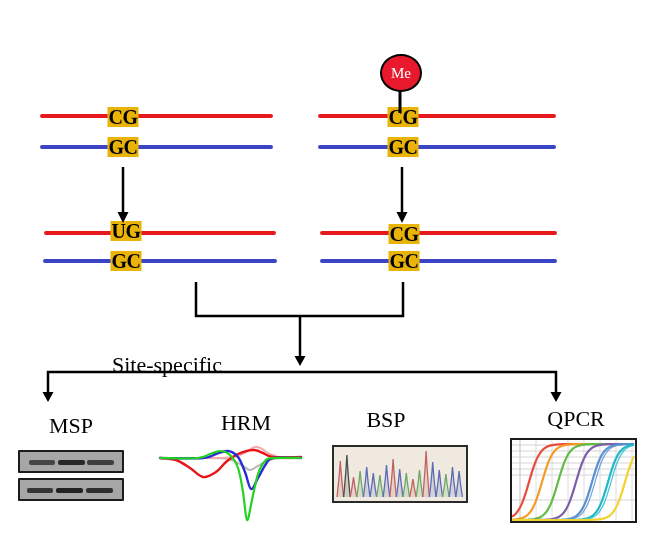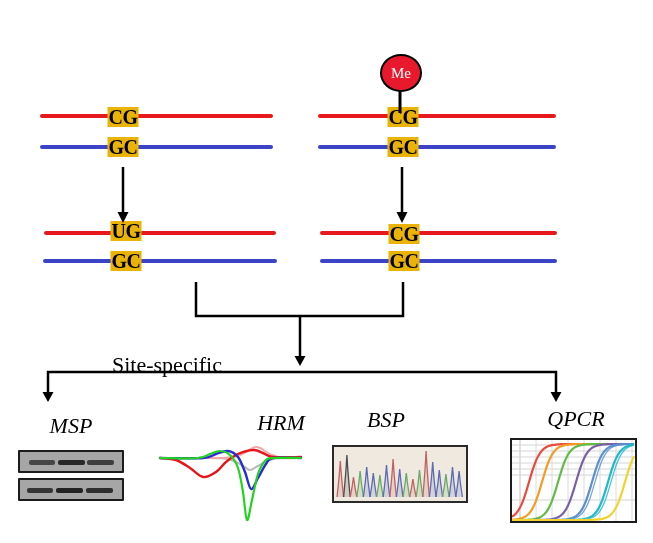--- a/index.html
+++ b/index.html
@@ -20,7 +20,7 @@
   .site-label{left:112px;top:354px;font-size:22px;}
   .method-label{
     position:absolute;transform:translate(-50%,-50%);
-    font-size:22px;line-height:1;white-space:nowrap;font-style:italic;
+    font-size:22px;line-height:1;white-space:nowrap;
   }
   .connector-svg{position:absolute;left:0;top:0;z-index:1;}
   .me-circle{

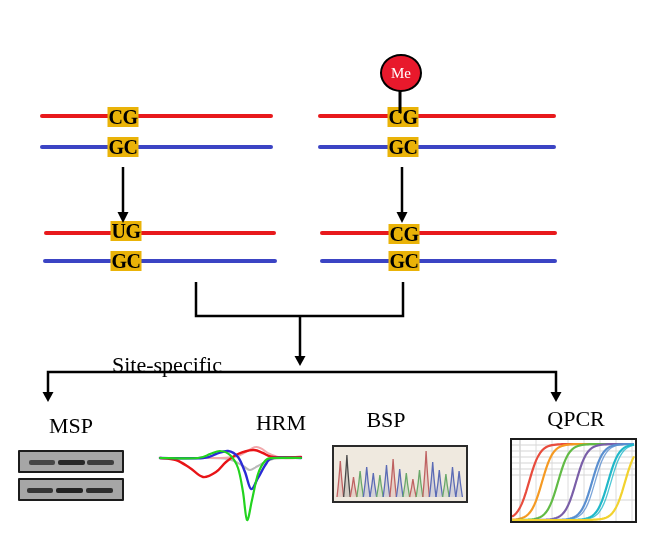--- a/index.html
+++ b/index.html
@@ -107,7 +107,7 @@
   <span class="flow-label site-label">Site-specific</span>
 
   <span class="method-label" style="left:71px;top:426px;">MSP</span>
-  <span class="method-label" style="left:246px;top:423px;margin-left:35px;">HRM</span>
+  <span class="method-label" style="left:246px;top:423px;">HRM</span>
   <span class="method-label" style="left:386px;top:420px;">BSP</span>
   <span class="method-label" style="left:568px;top:419px;margin-left:8px;">QPCR</span>
 

